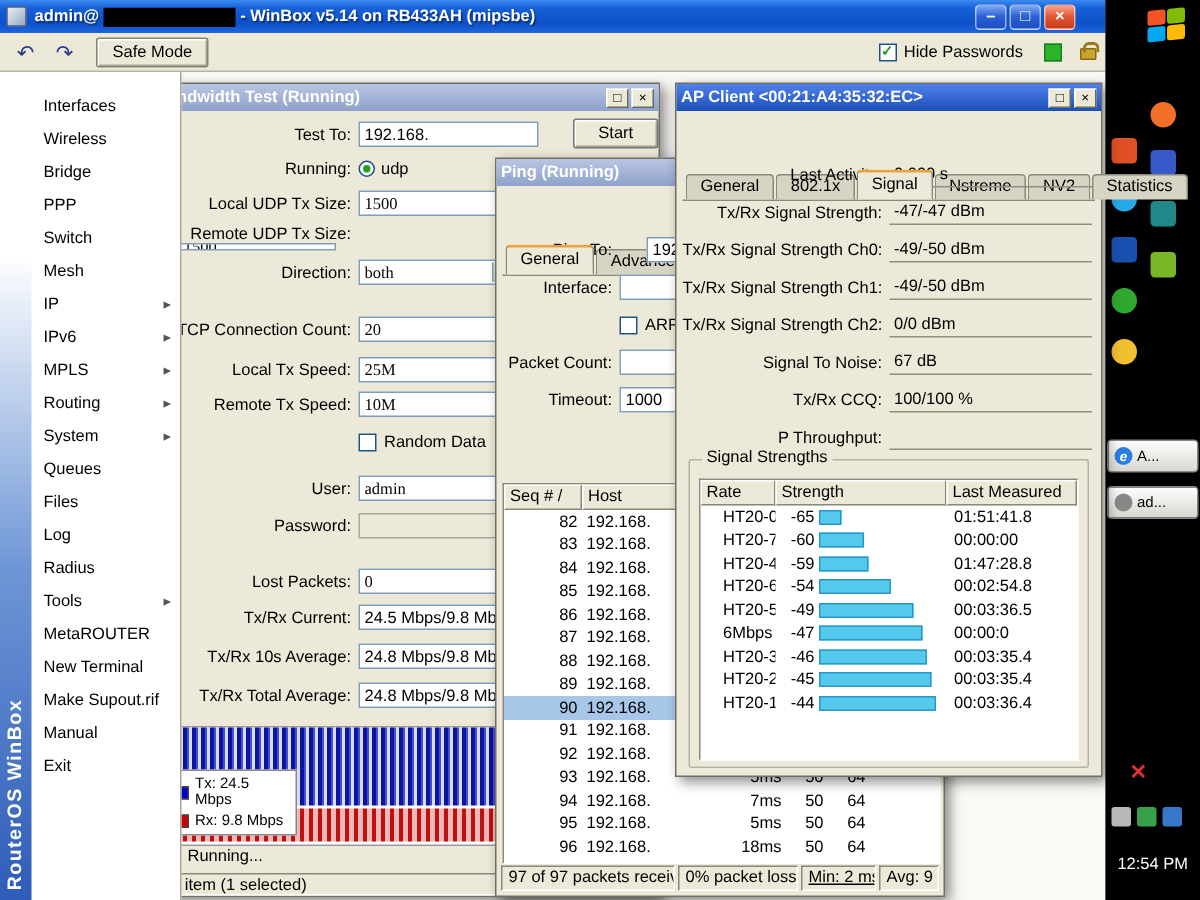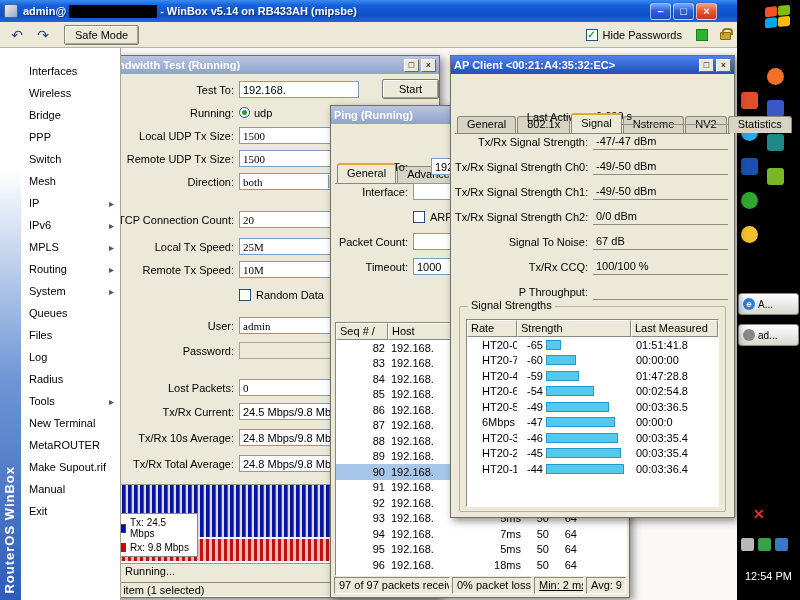--- a/index.html
+++ b/index.html
@@ -188,7 +188,7 @@
     <div class="blabel">Local UDP Tx Size:</div>
     <div class="tin w105">1500</div>
   </div>
-  <div class="brow" style="top:94px;">
+  <div class="brow" style="top:94px;flex-direction:column;">
     <div class="blabel">Remote UDP Tx Size:</div>
     <div class="tin w105">1500</div>
   </div>

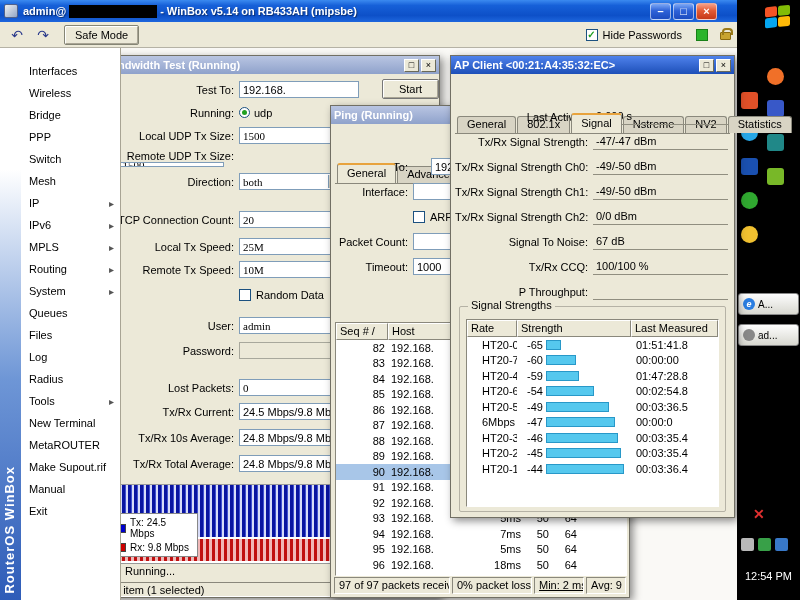--- a/index.html
+++ b/index.html
@@ -319,10 +319,10 @@
         <div class="mi-arrow">▸</div>
       </div>
       <div class="menu-item">
+        <div class="mi-label">MetaROUTER</div>
+      </div>
+      <div class="menu-item">
         <div class="mi-label">New Terminal</div>
-      </div>
-      <div class="menu-item">
-        <div class="mi-label">MetaROUTER</div>
       </div>
       <div class="menu-item">
         <div class="mi-label">Make Supout.rif</div>

